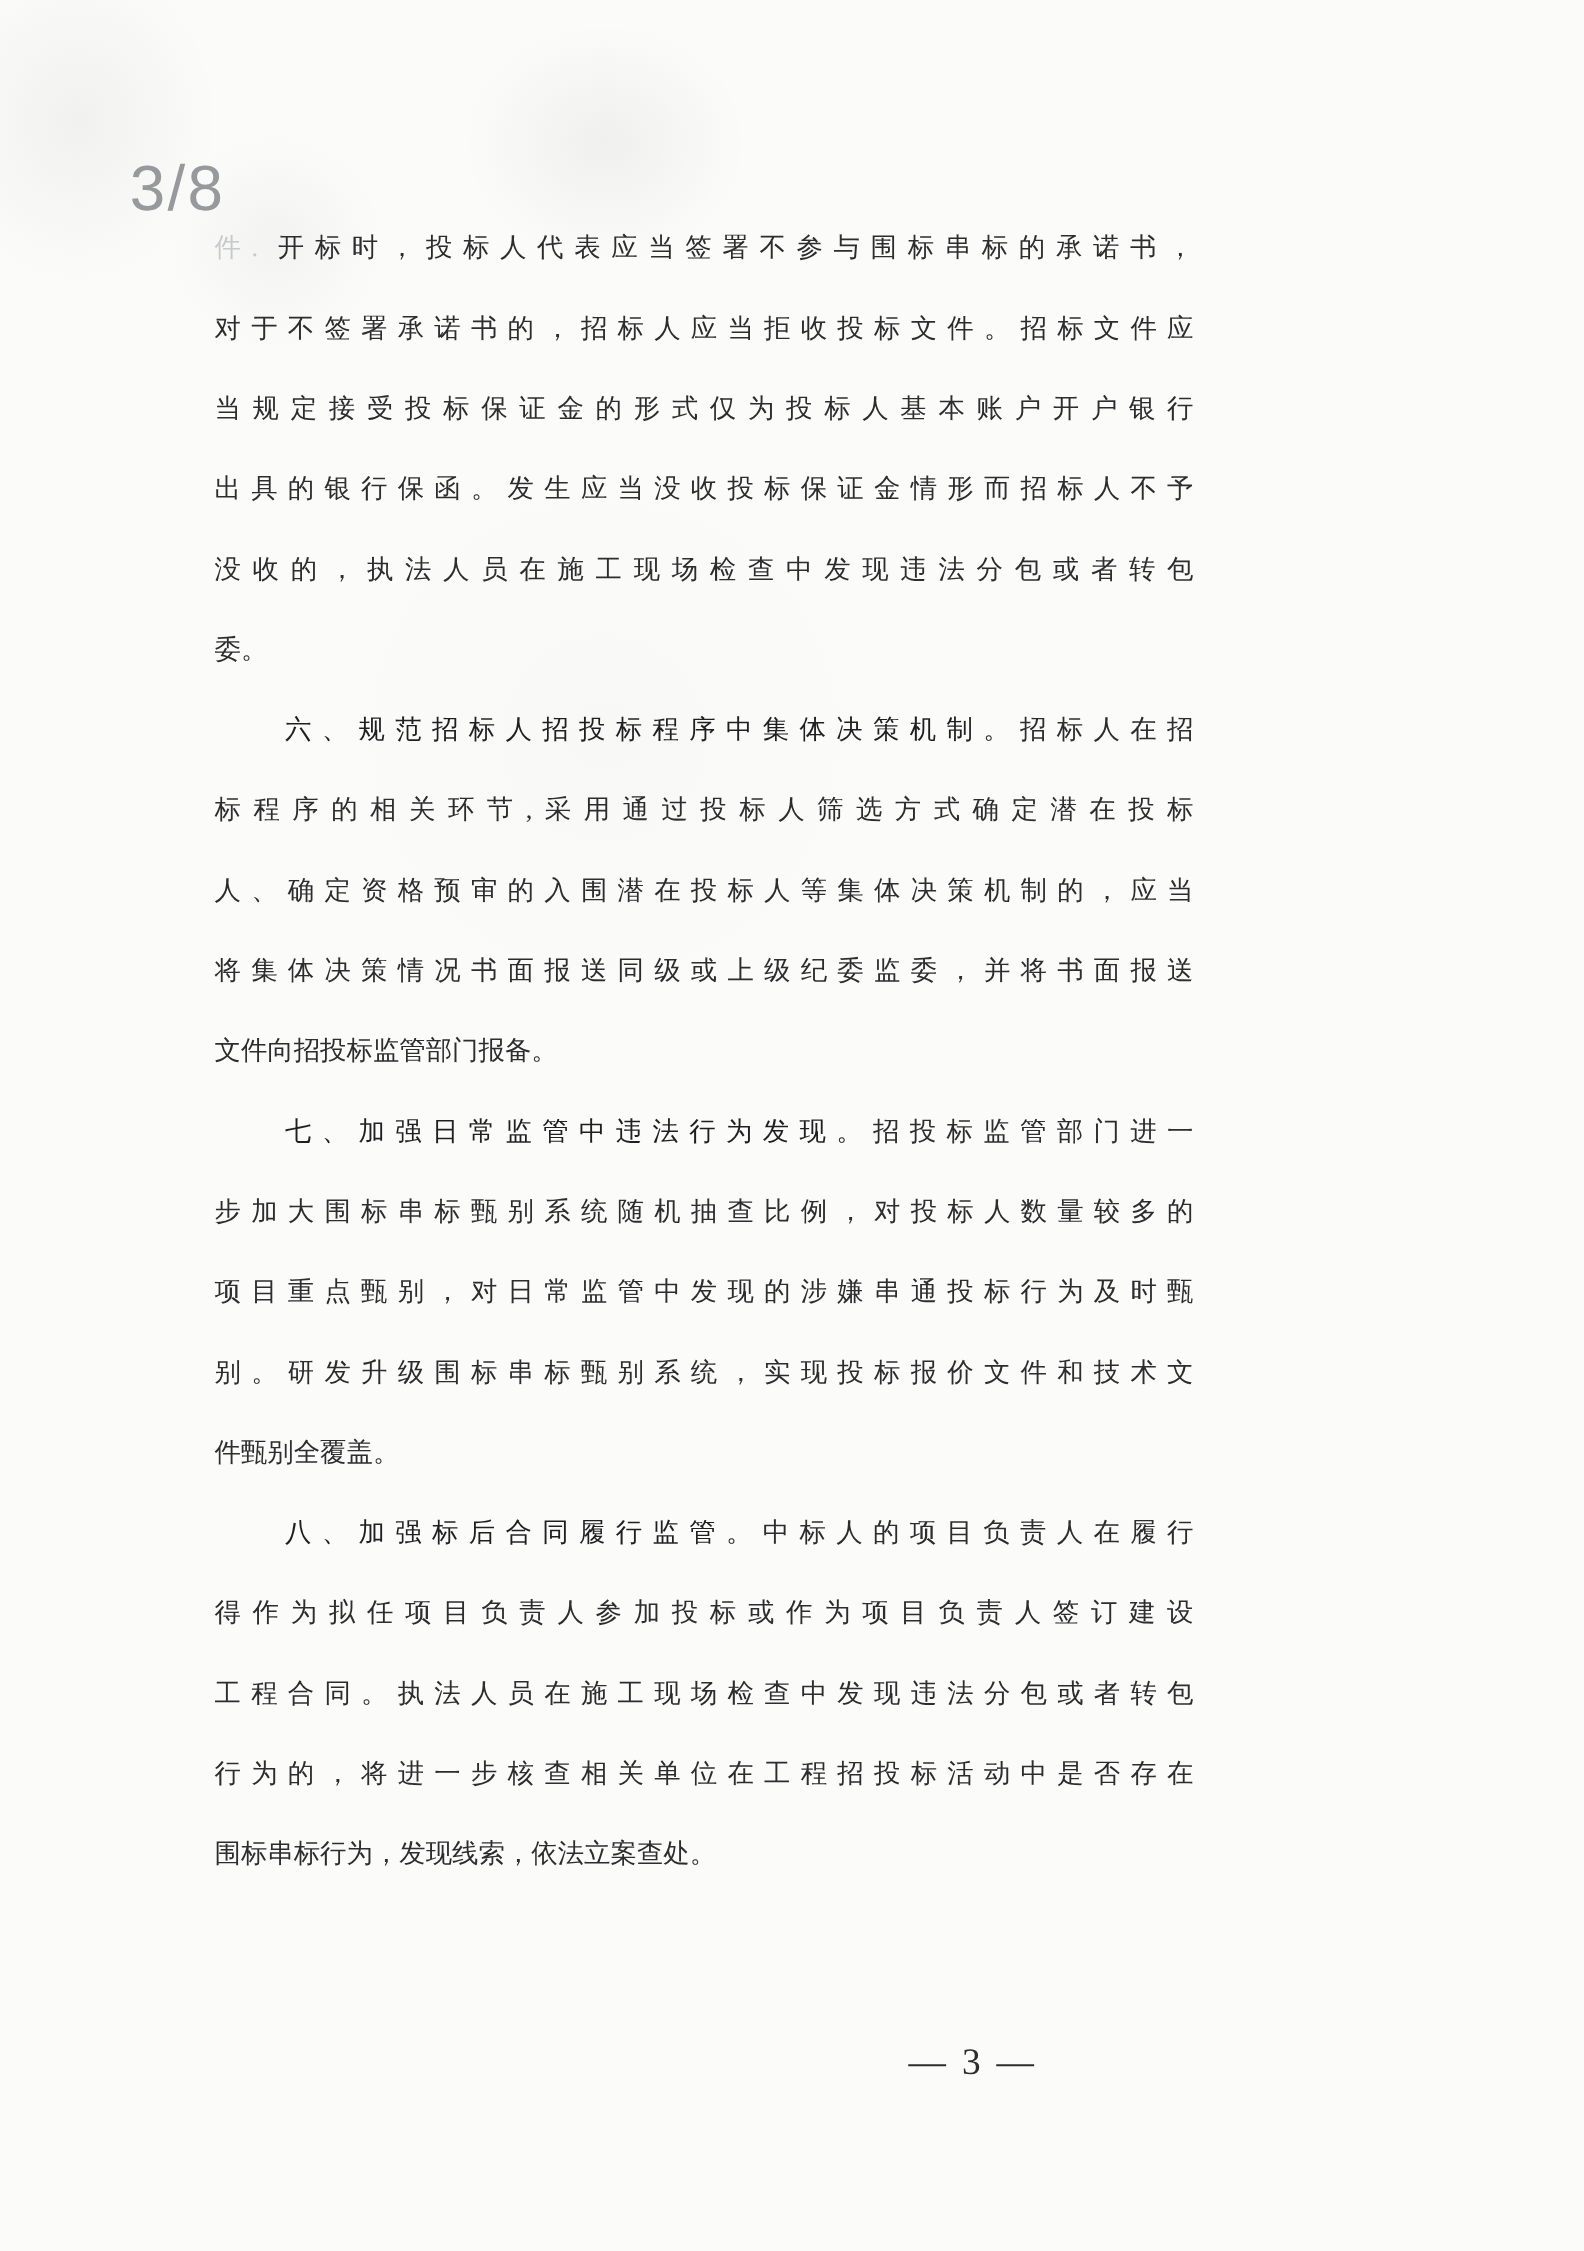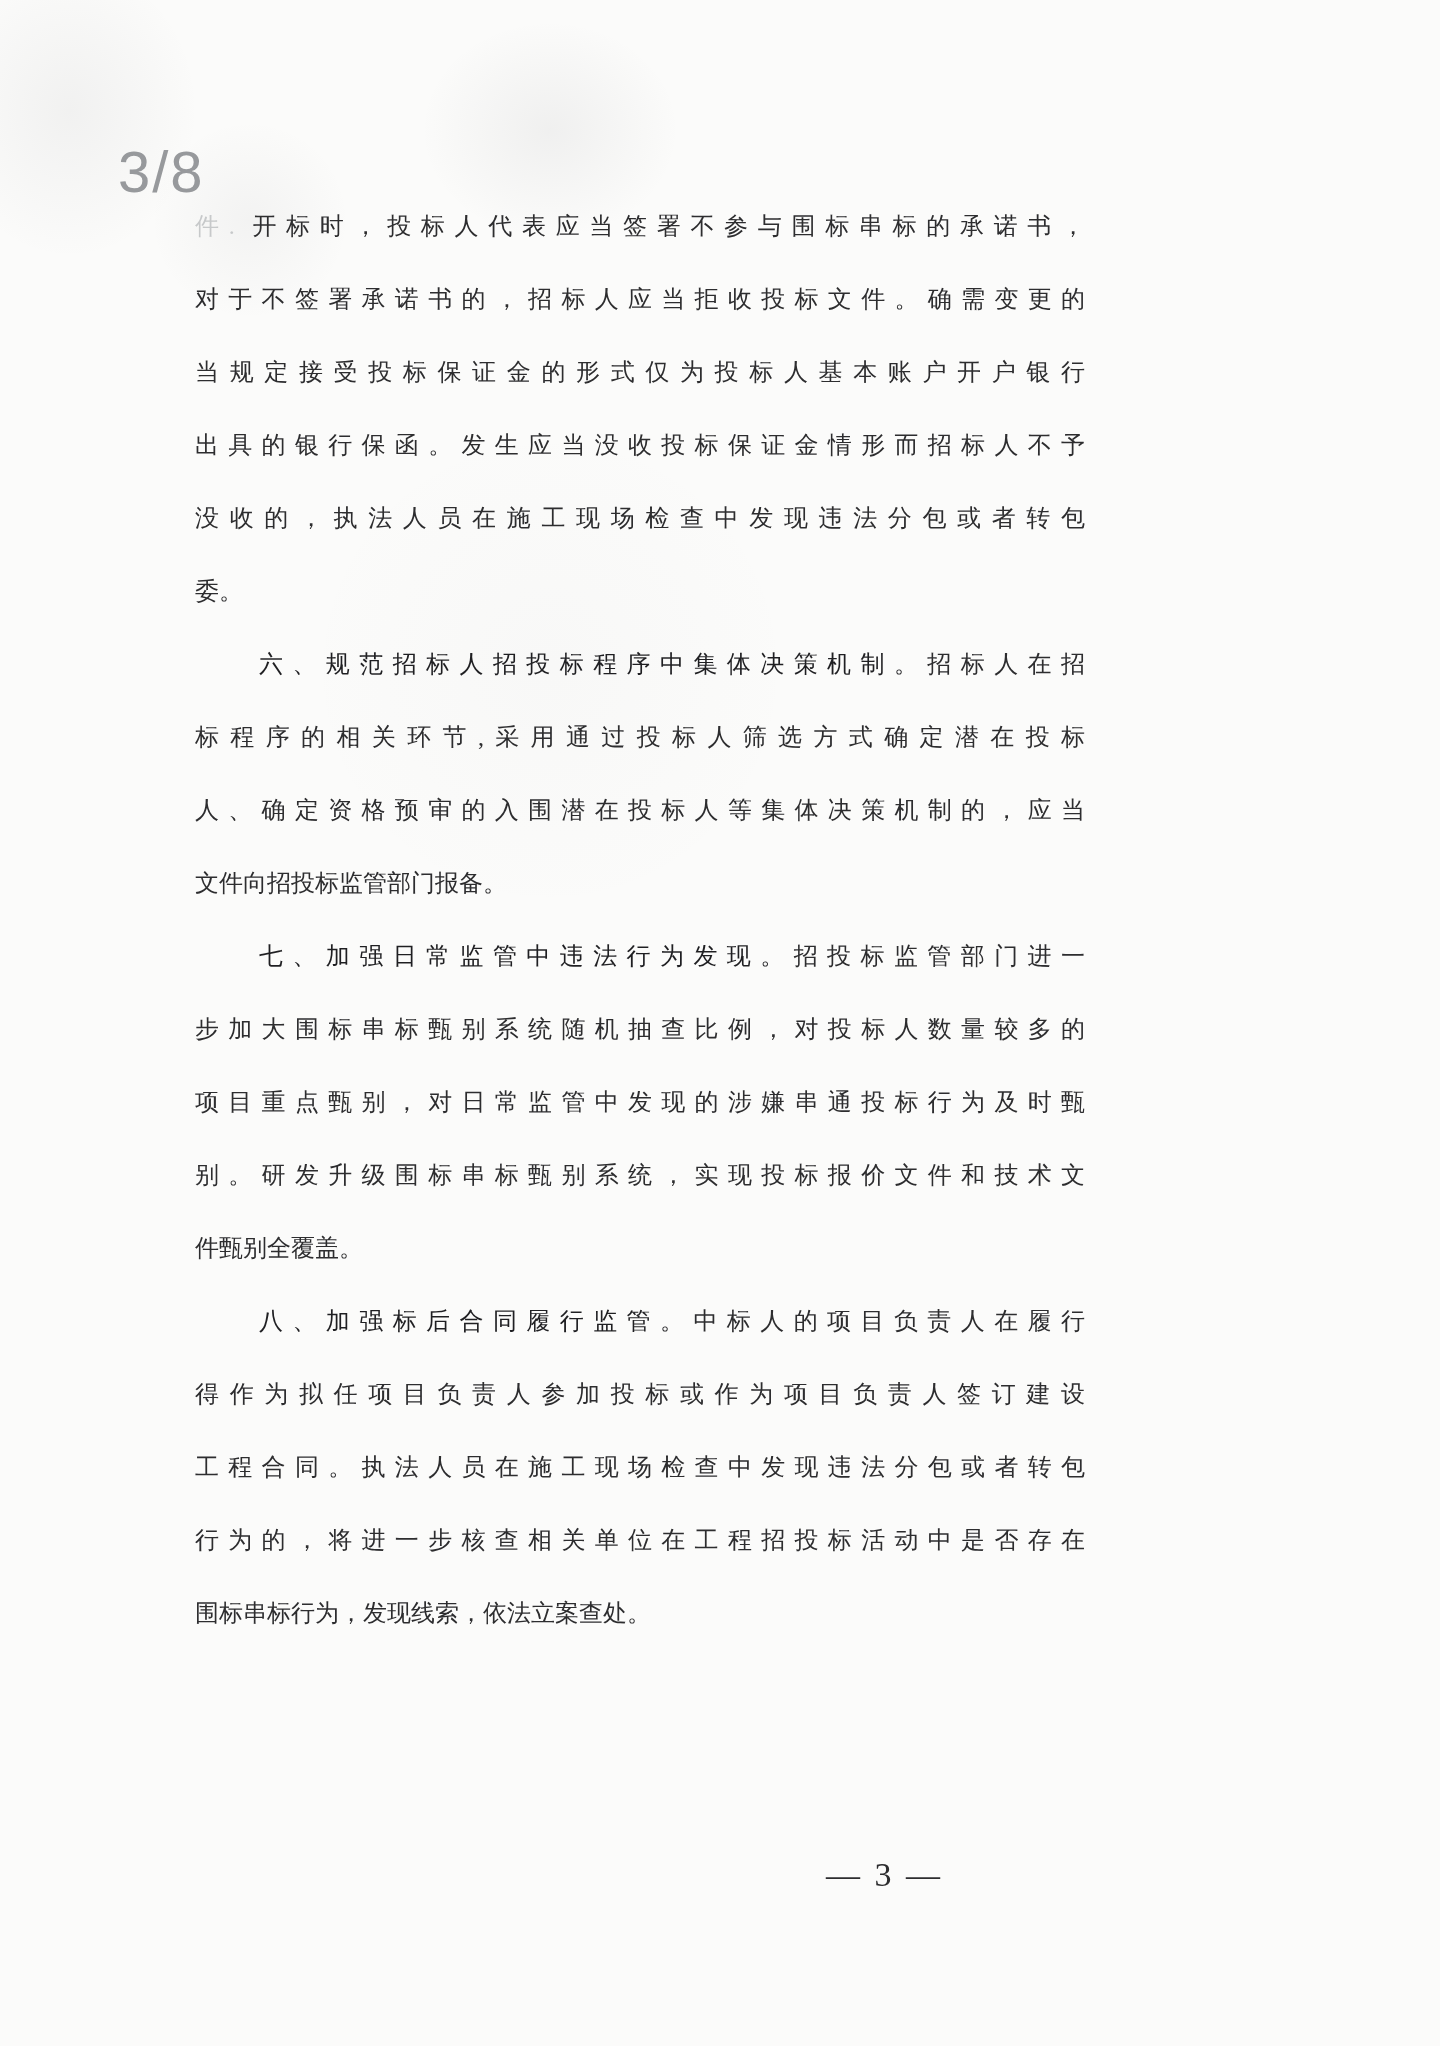--- a/index.html
+++ b/index.html
@@ -102,7 +102,7 @@
 
   <div class="doc-body" id="doc-body">
       <div class="line"><span class="faded">件.</span><span>开标时，投标人代表应当签署不参与围标串标的承诺书，</span></div>
-      <div class="line">对于不签署承诺书的，招标人应当拒收投标文件。确需变更的</div>
+      <div class="line">对于不签署承诺书的，招标人应当拒收投标文件。招标文件应</div>
       <div class="line">当规定接受投标保证金的形式仅为投标人基本账户开户银行</div>
       <div class="line">出具的银行保函。发生应当没收投标保证金情形而招标人不予</div>
       <div class="line">没收的，执法人员在施工现场检查中发现违法分包或者转包</div>

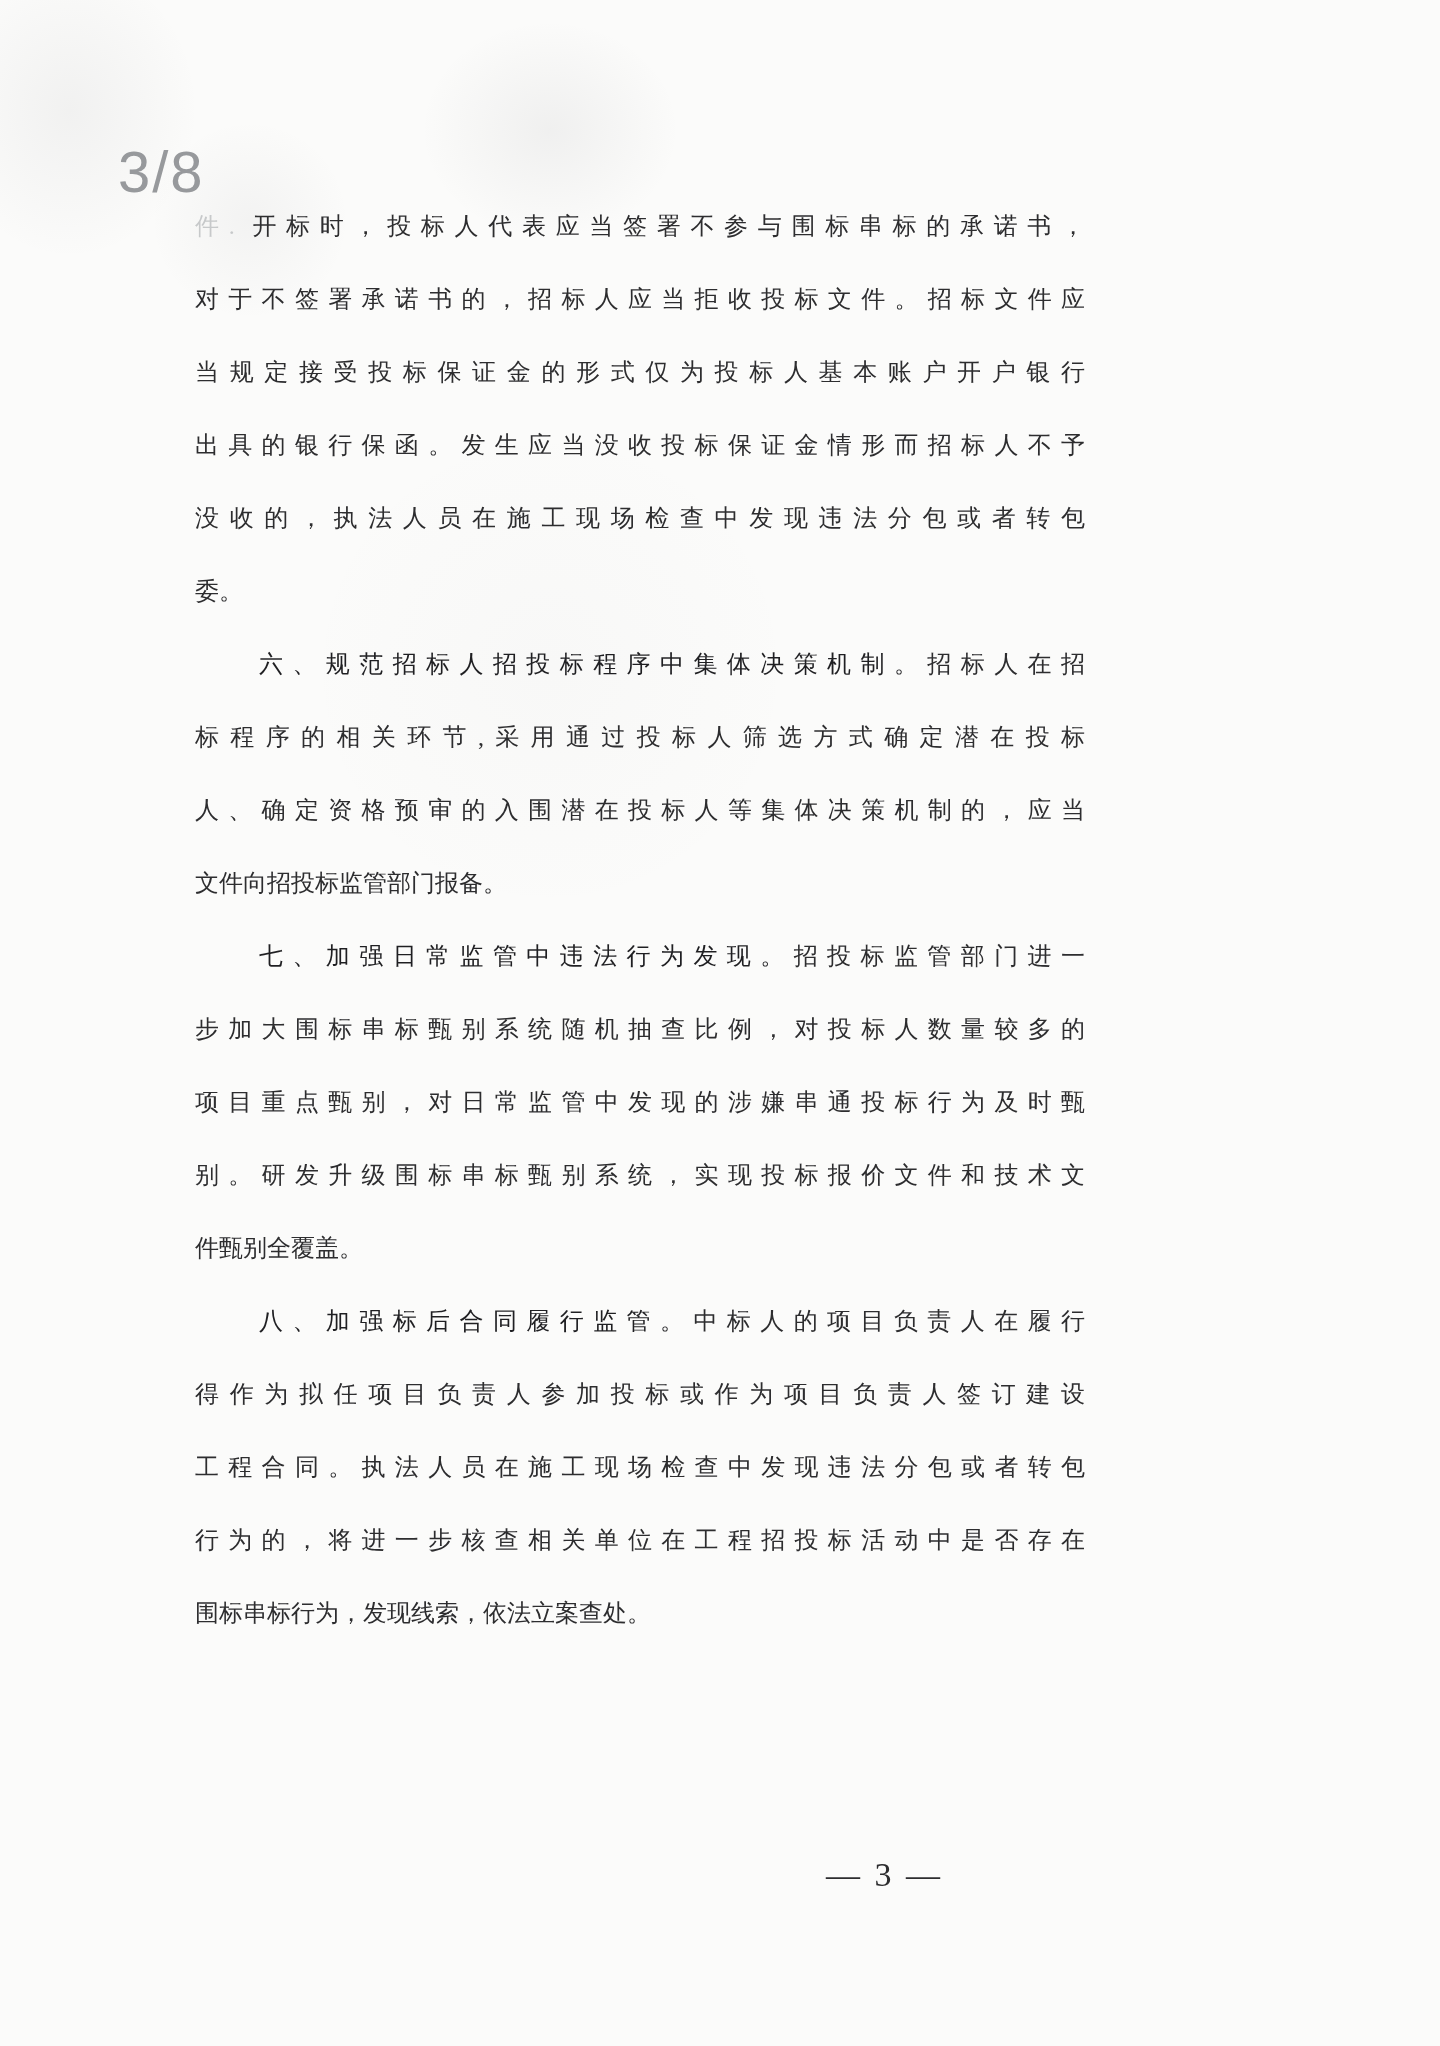--- a/index.html
+++ b/index.html
@@ -110,6 +110,7 @@
       <div class="line indent"><span class="bold">六、规范招标人招投标程序中集体决策机制。</span><span>招标人在招</span></div>
       <div class="line">标程序的相关环节,采用通过投标人筛选方式确定潜在投标</div>
       <div class="line">人、确定资格预审的入围潜在投标人等集体决策机制的，应当</div>
+      <div class="line">将集体决策情况书面报送同级或上级纪委监委，并将书面报送</div>
       <div class="line last">文件向招投标监管部门报备。</div>
       <div class="line indent"><span class="bold">七、加强日常监管中违法行为发现。</span><span>招投标监管部门进一</span></div>
       <div class="line">步加大围标串标甄别系统随机抽查比例，对投标人数量较多的</div>

